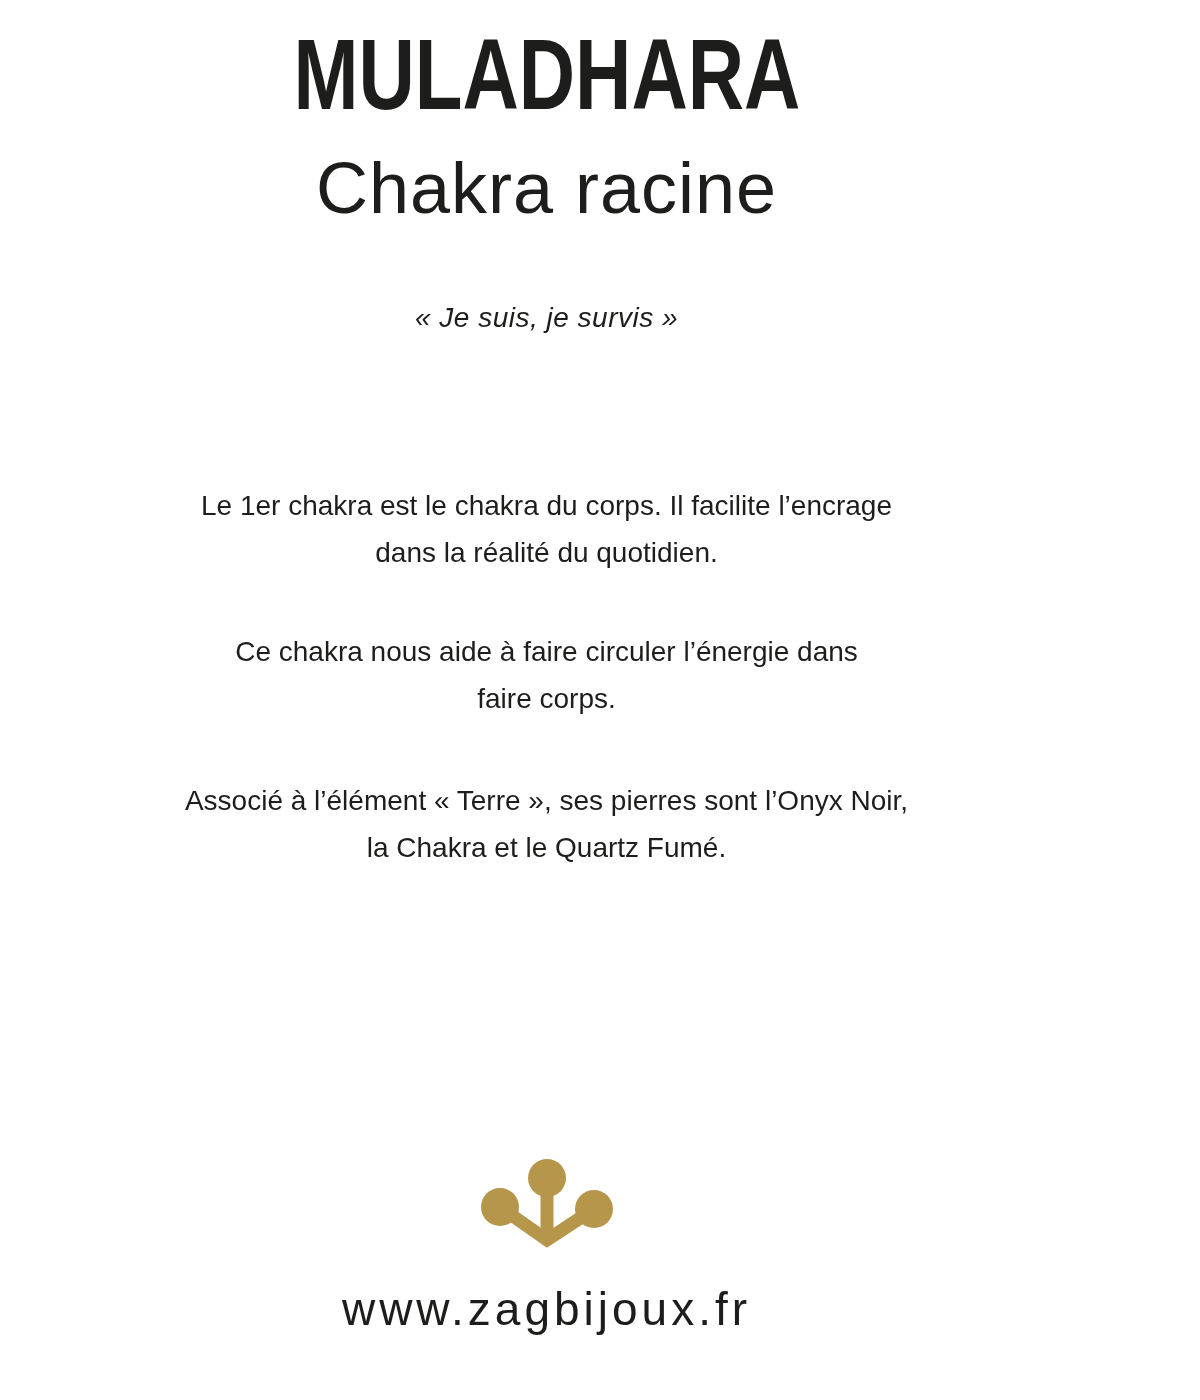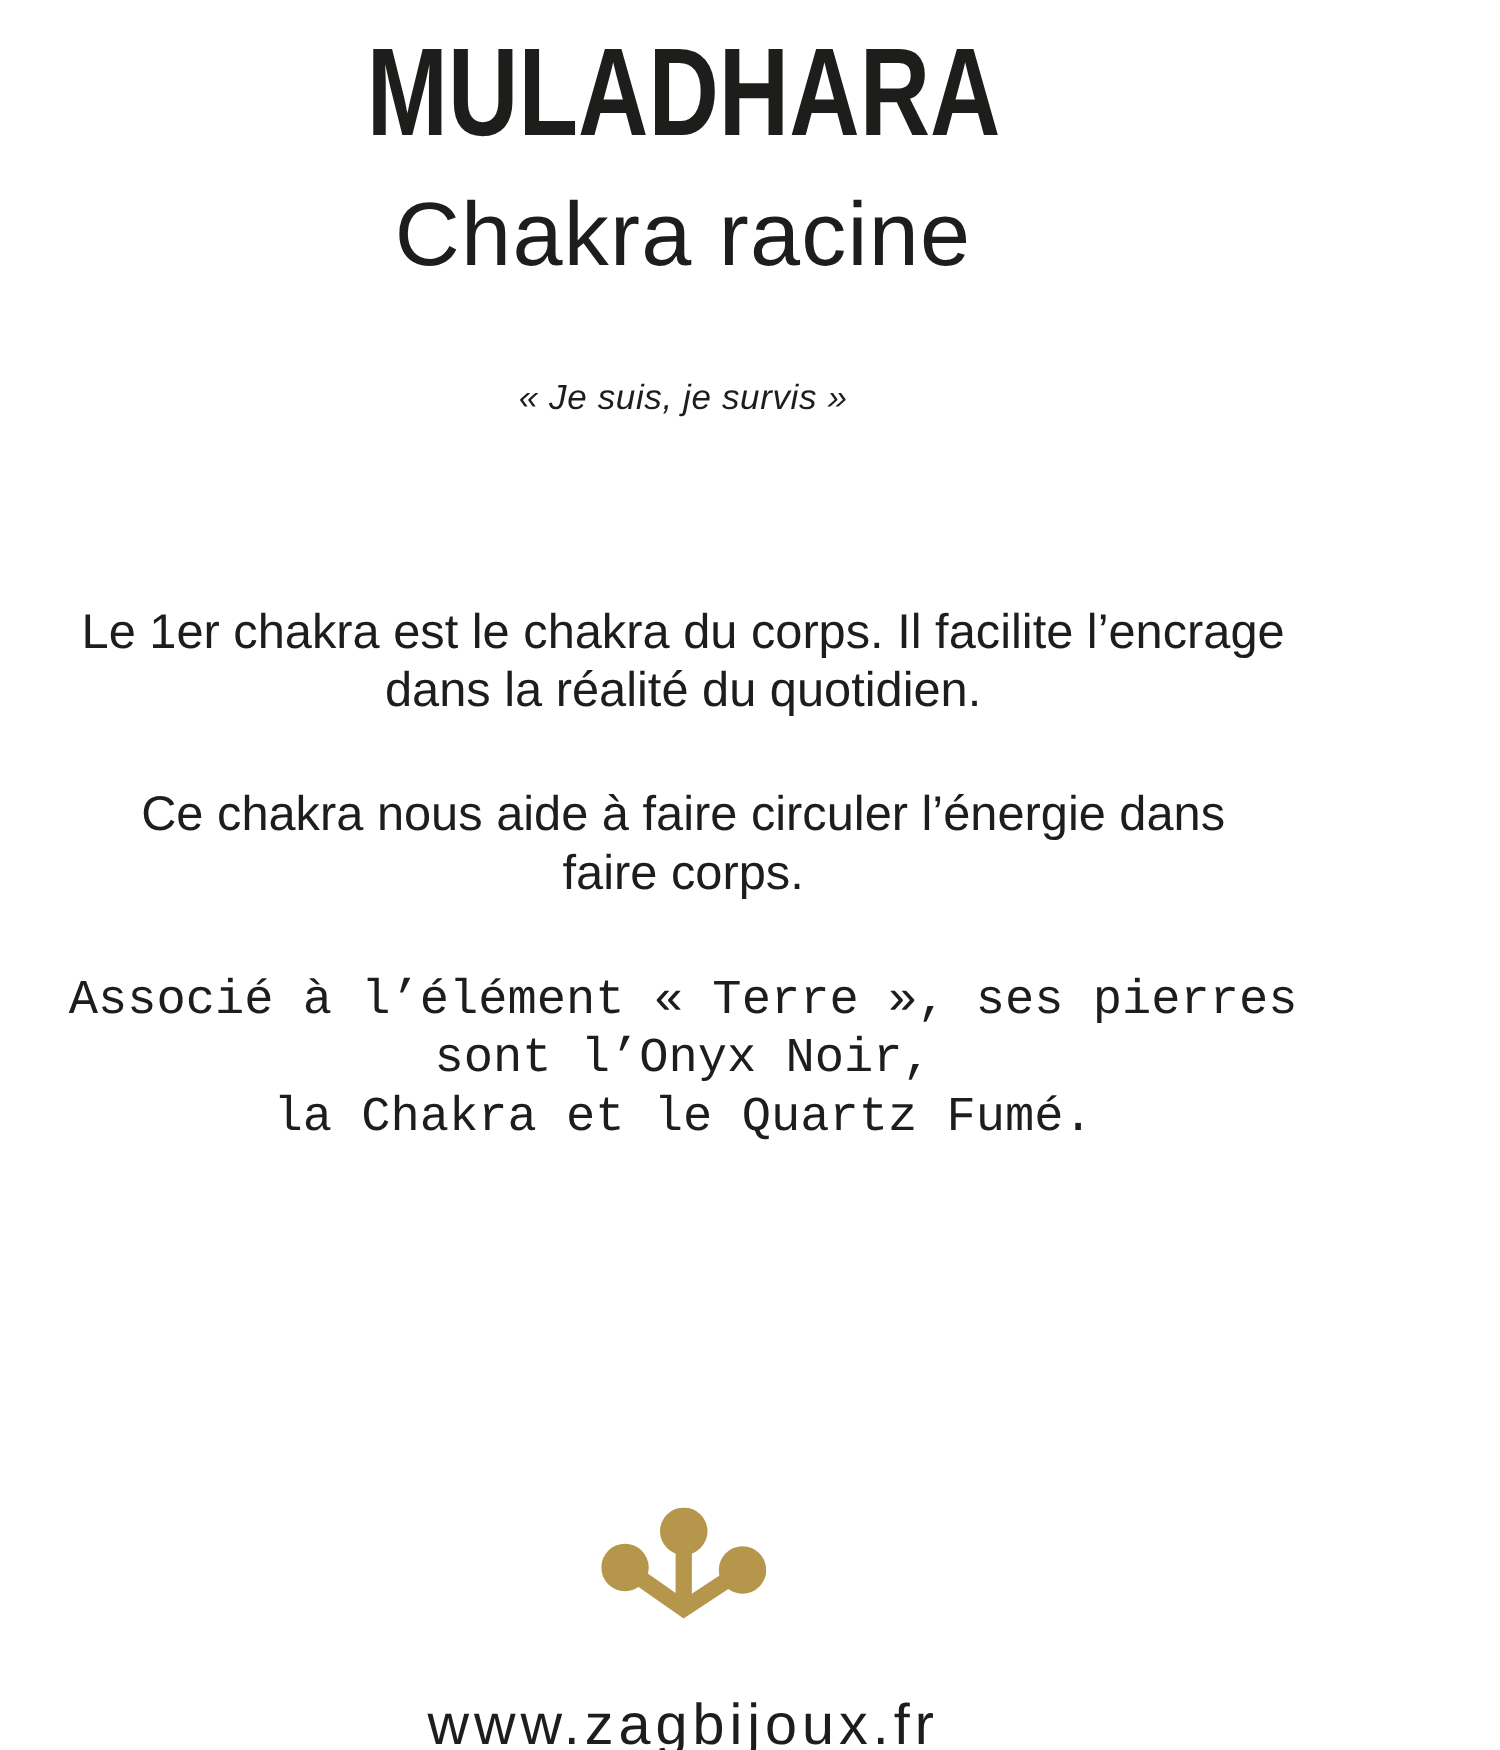--- a/index.html
+++ b/index.html
@@ -49,7 +49,7 @@
   }
   .paragraphs {
     margin-top: 150px;
-    font-size: 39px;
+    font-size: 28px;
     line-height: 47px;
   }
   .paragraphs p {

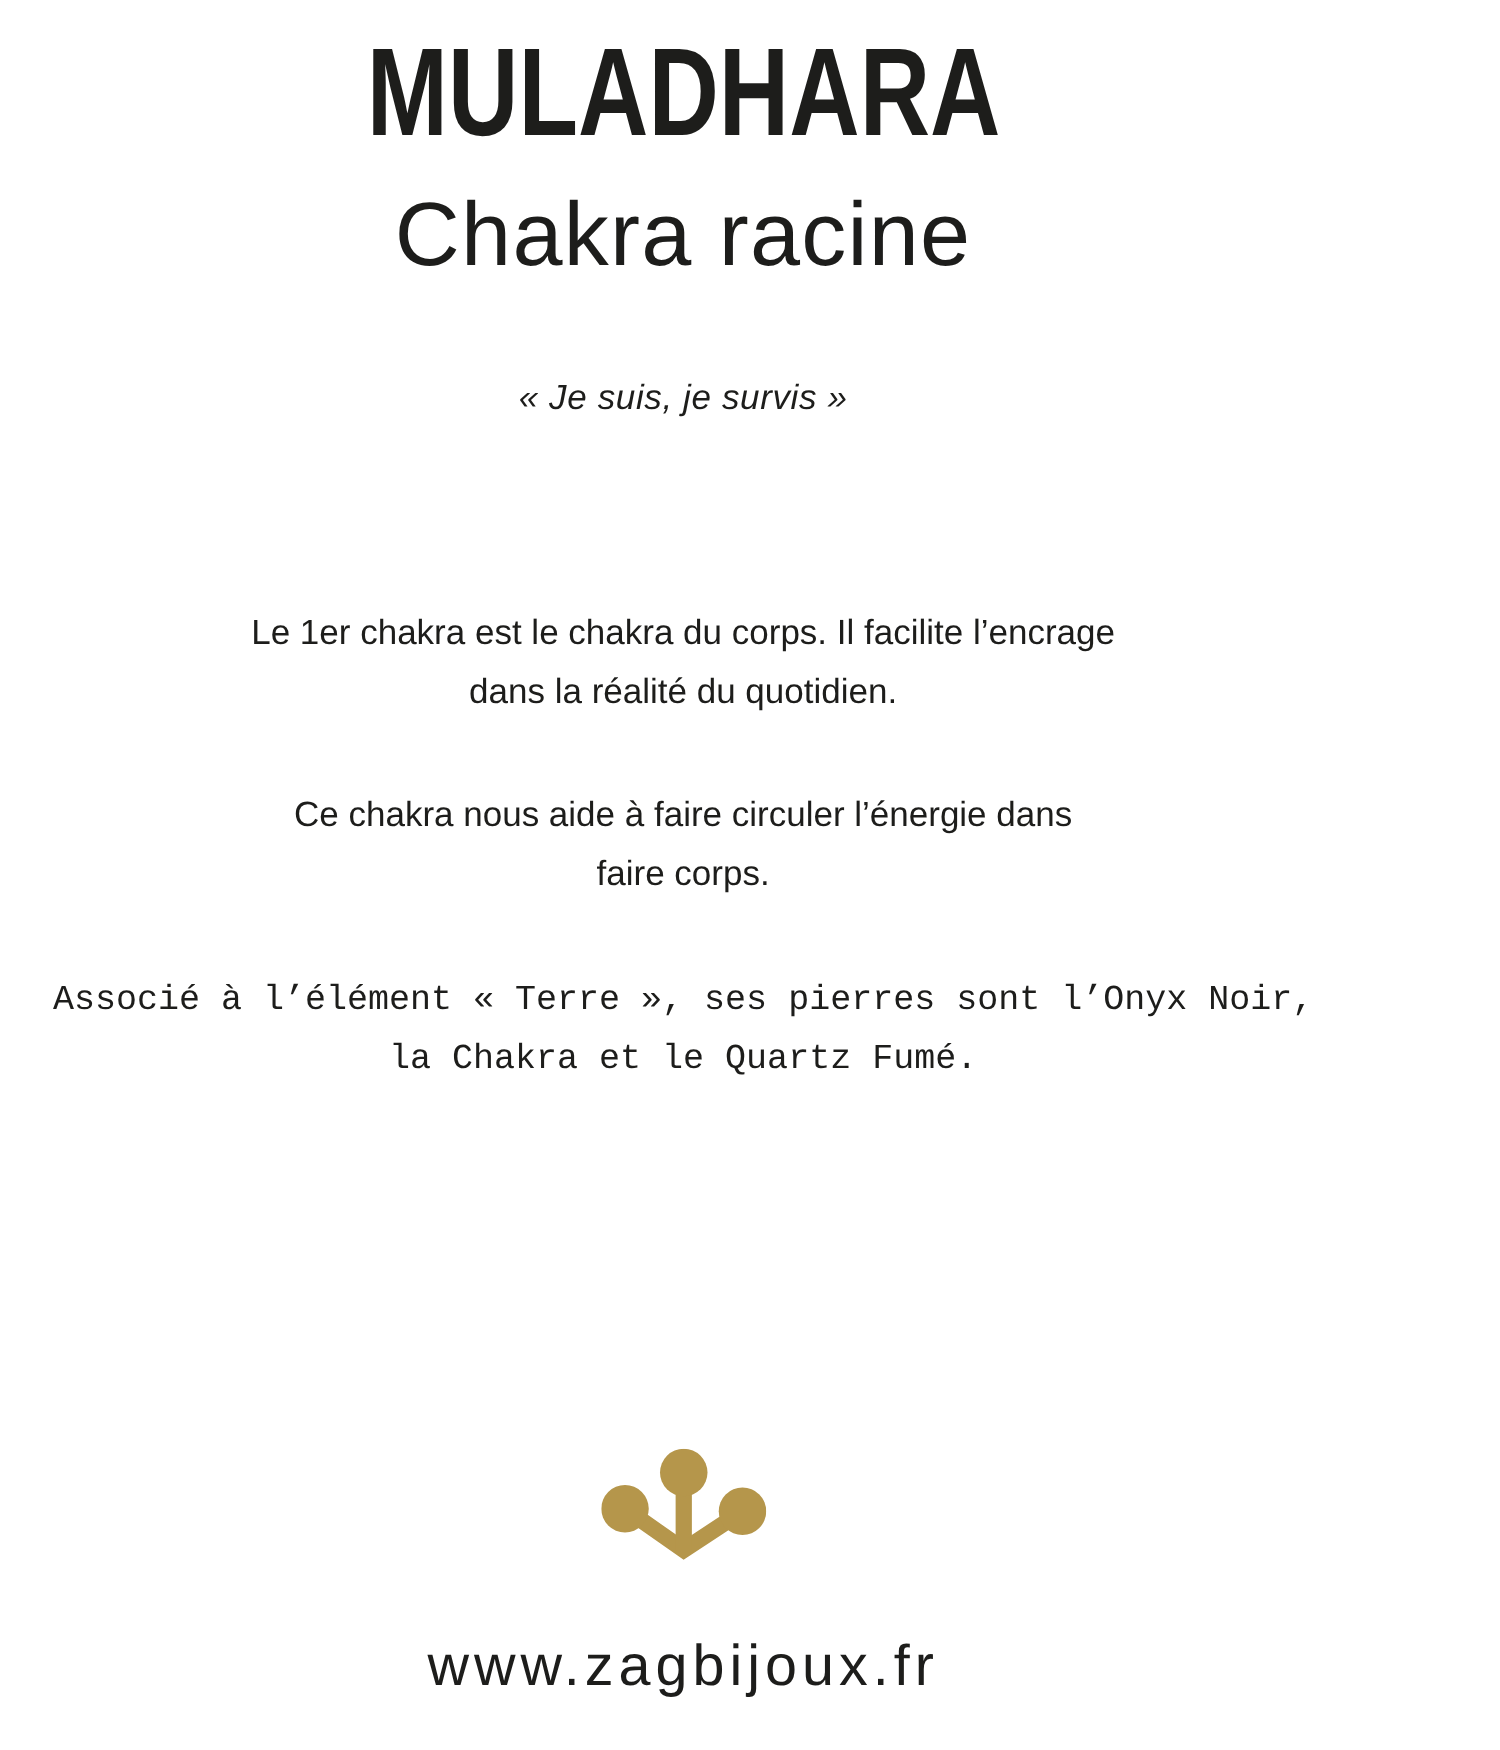--- a/index.html
+++ b/index.html
@@ -60,7 +60,6 @@
   }
   .paragraphs p.big-gap {
     margin-top: 55px;
-    font-family: Liberation Mono, monospace;
   }
   .line {
     display: block;

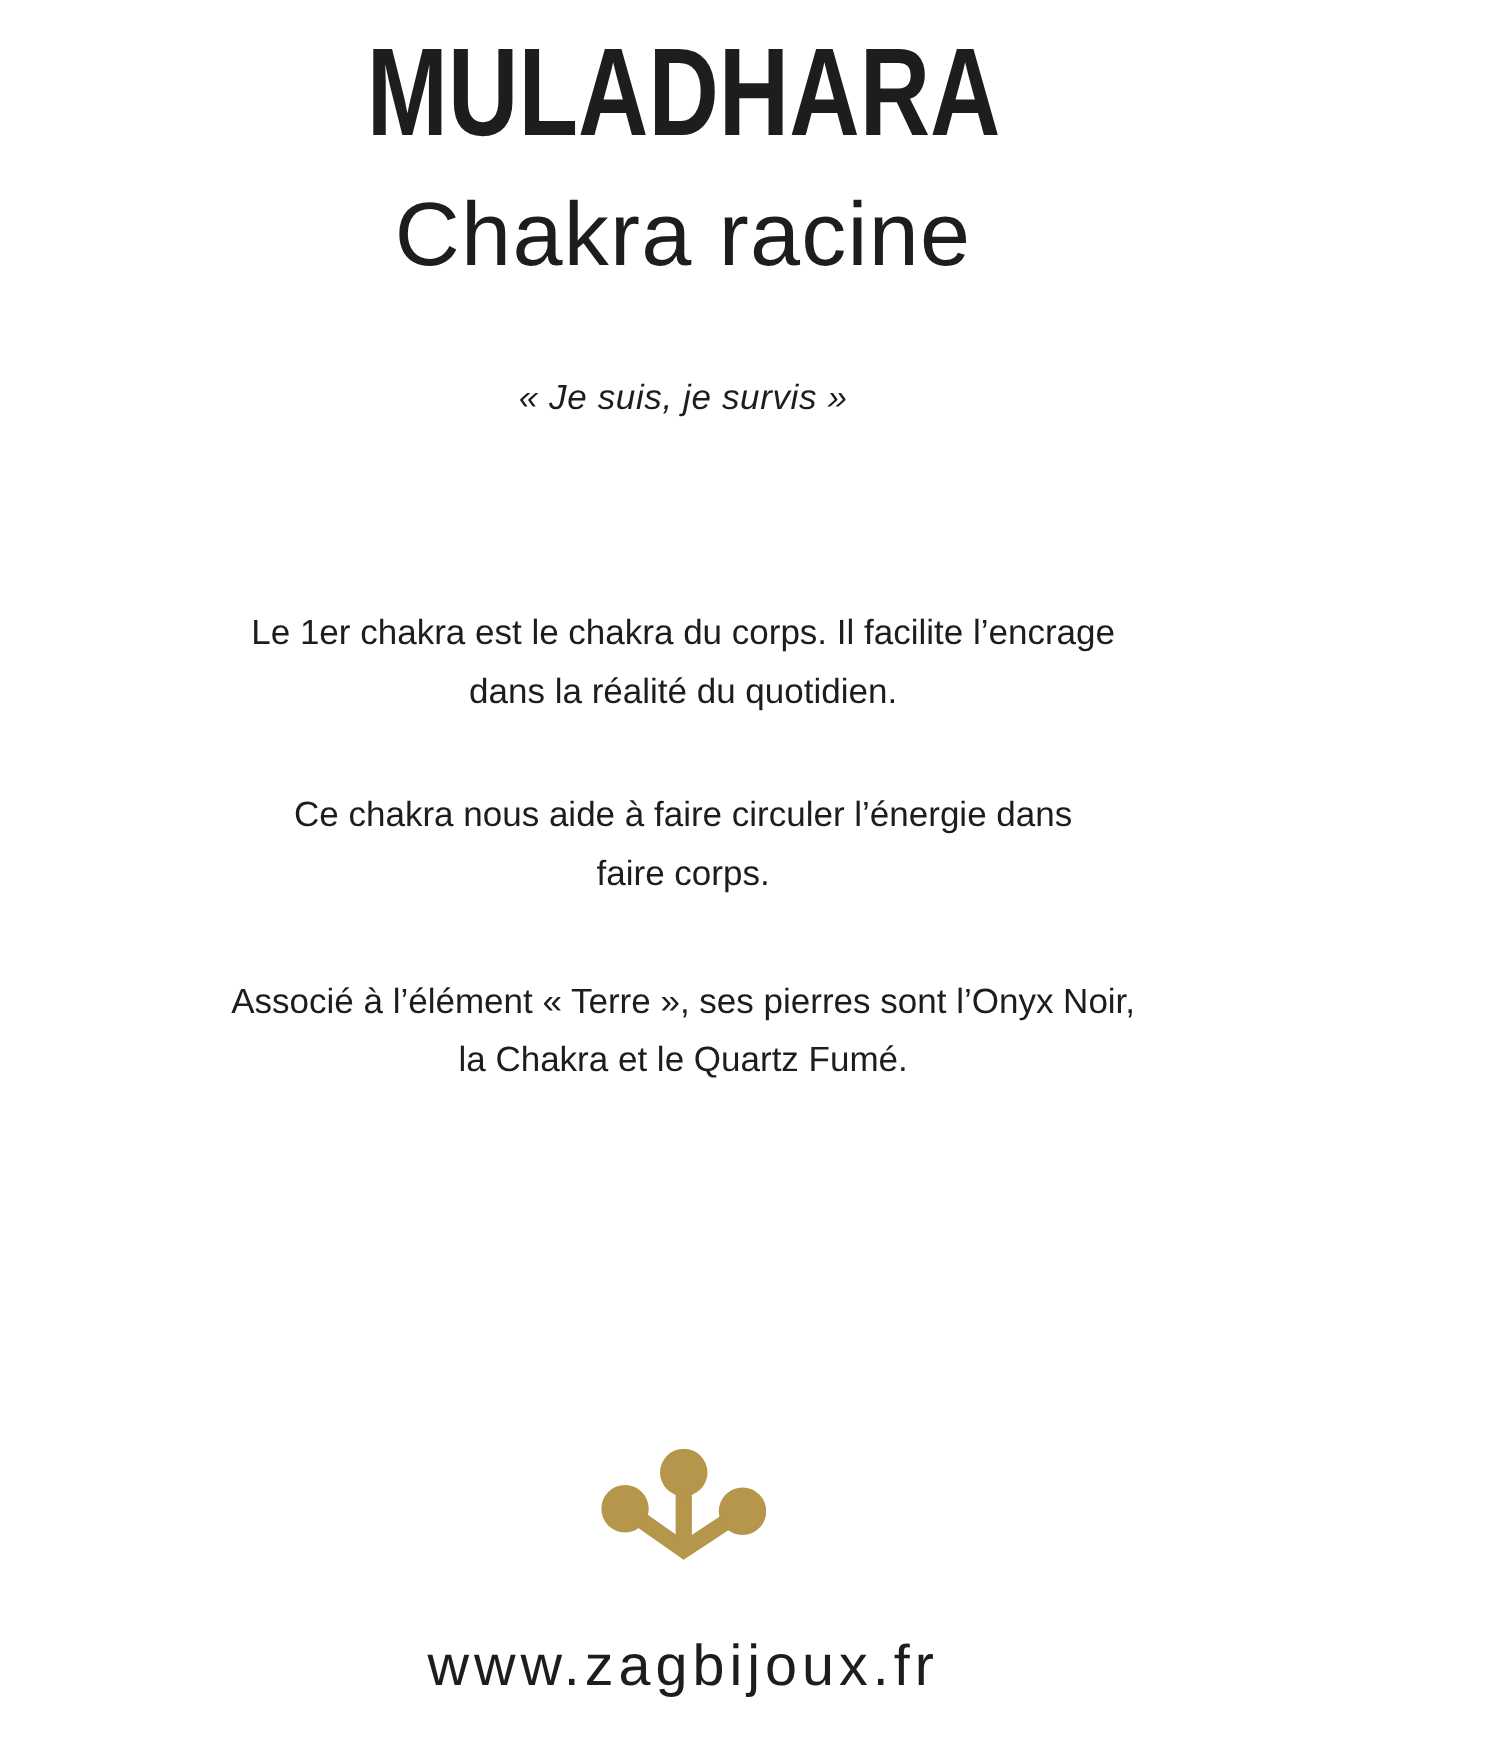--- a/index.html
+++ b/index.html
@@ -73,7 +73,7 @@
     color: var(--logo-color, #b5964b);
   }
   .website {
-    margin-top: 56px;
+    margin-top: 33px;
     font-size: 46px;
     letter-spacing: 4px;
     line-height: 1;

